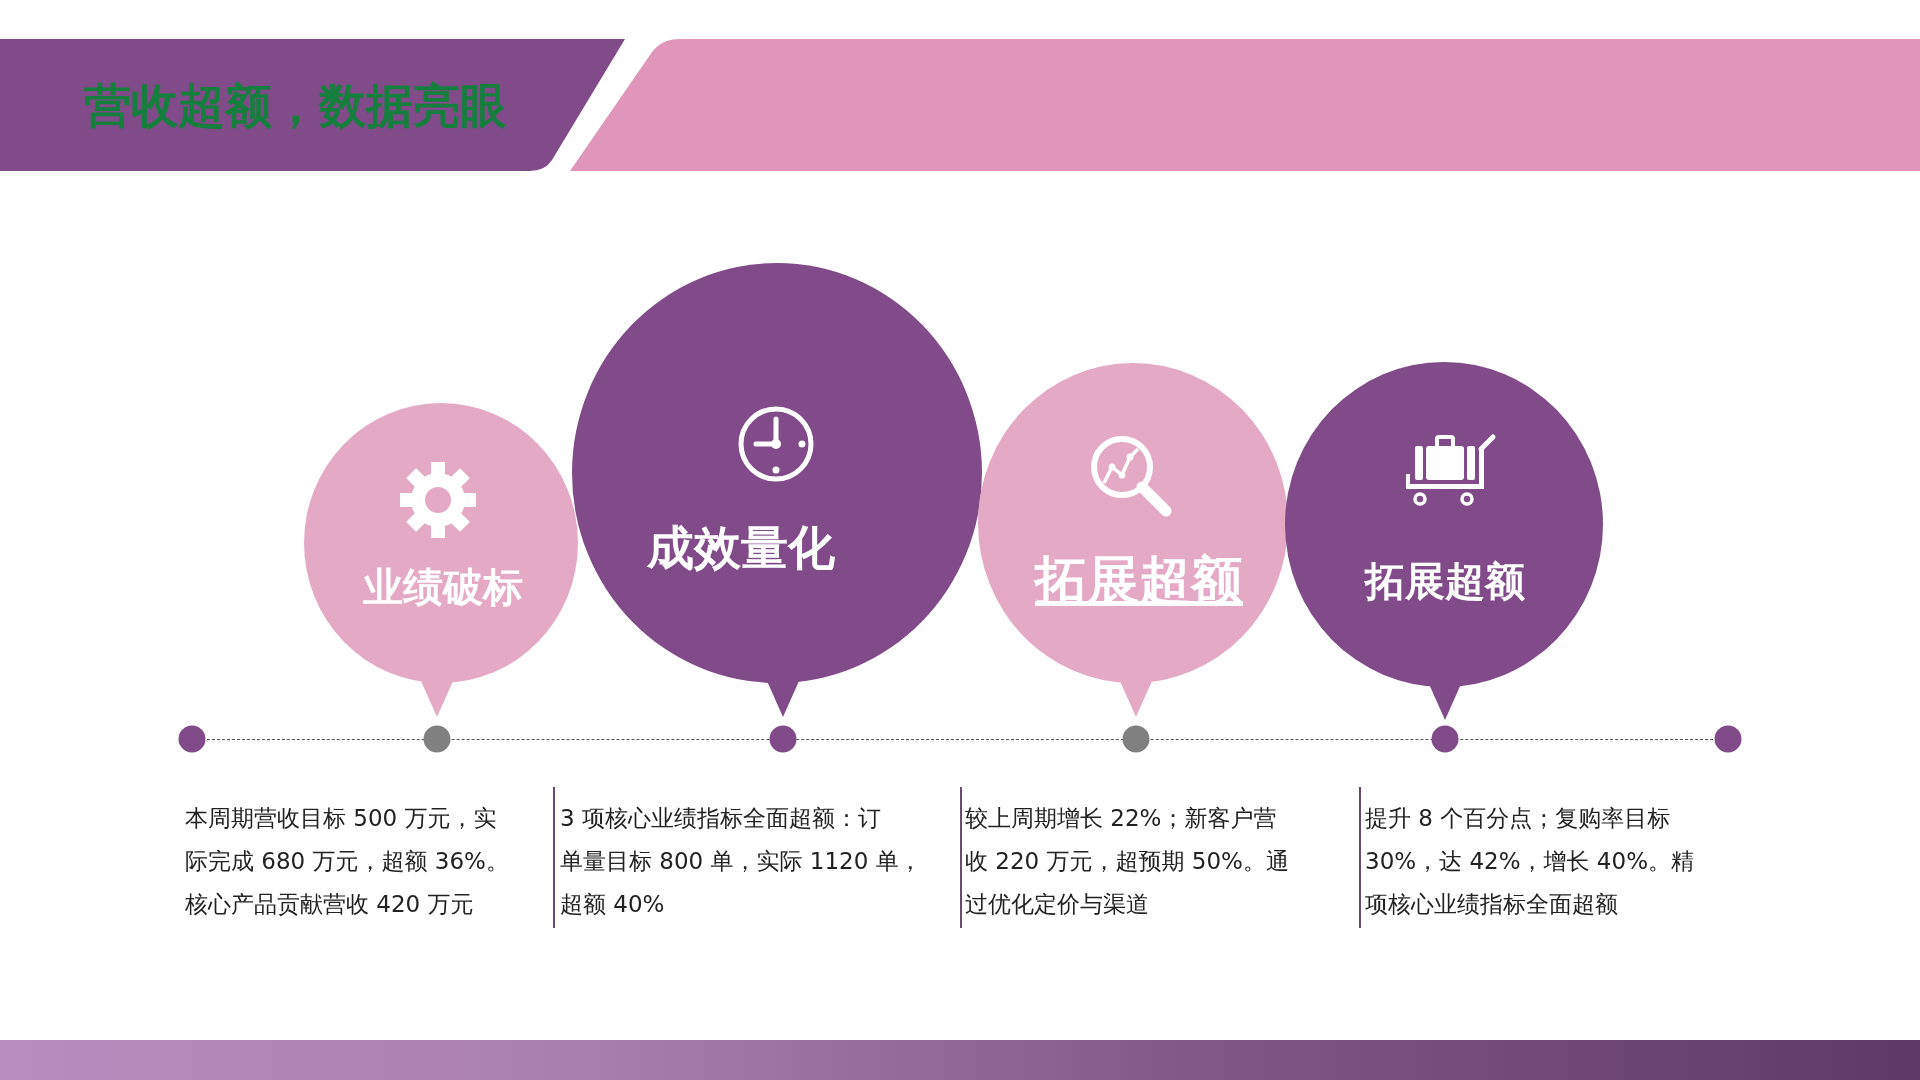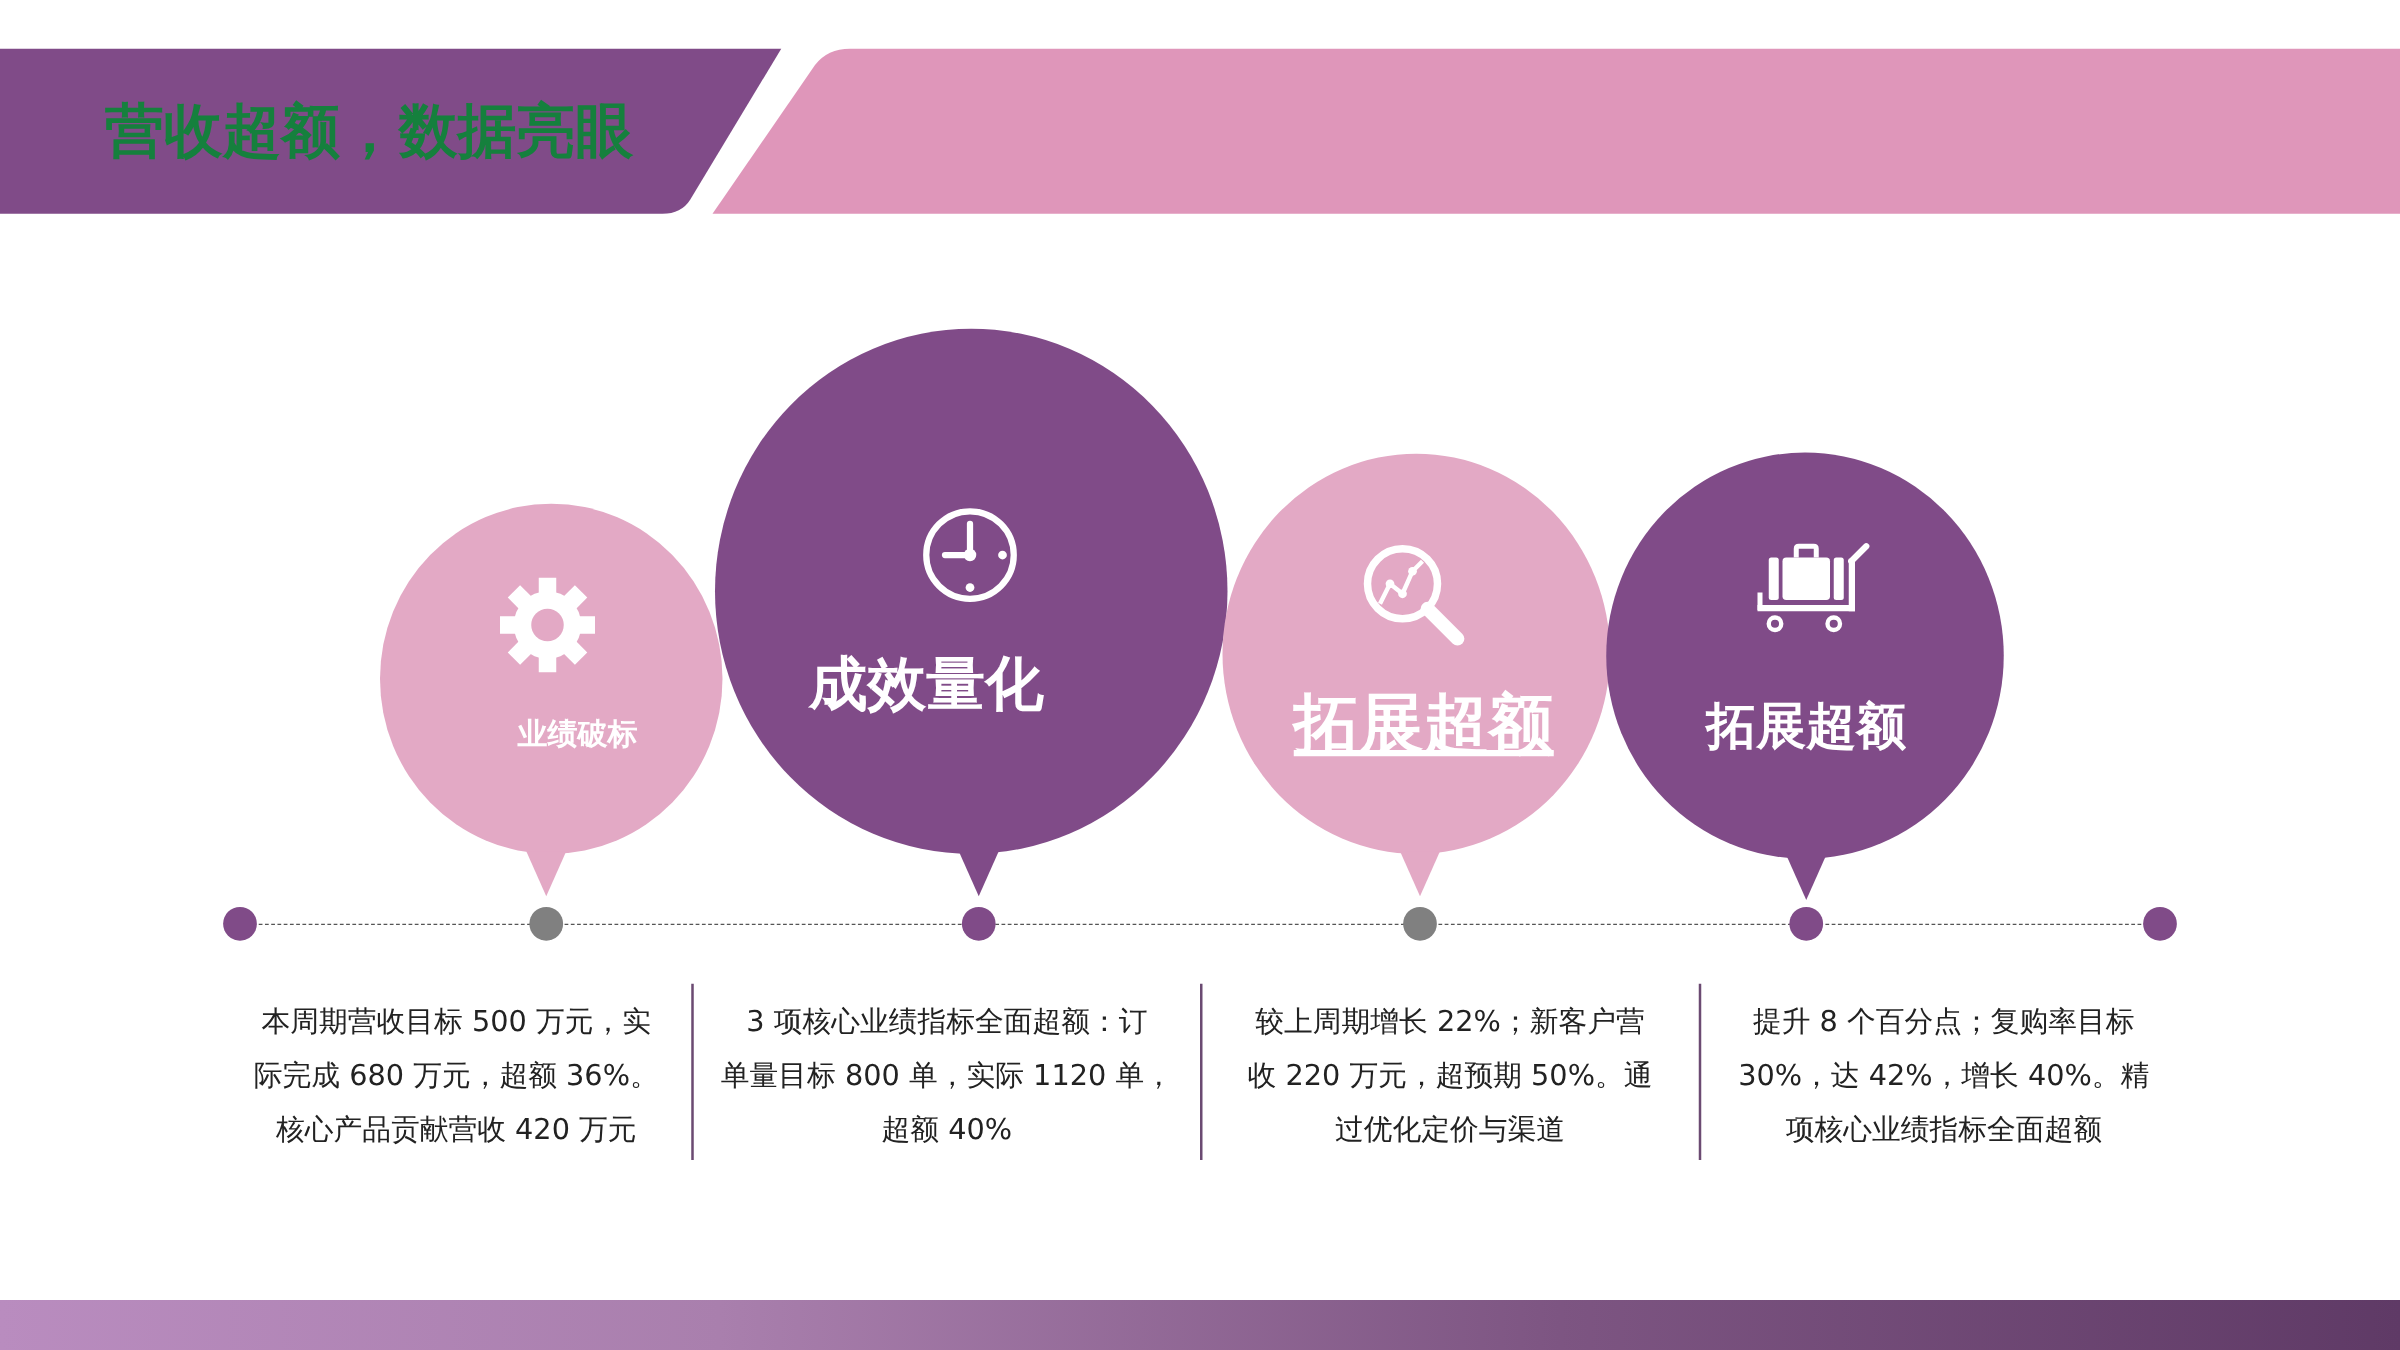--- a/index.html
+++ b/index.html
@@ -44,7 +44,7 @@
   </g>
   <circle r="13" fill="#e3a9c5"></circle>
 </svg>
-<div class="bubble-label" style="left:462px; top:565px; font-size:24px; line-height:44px;">业绩破标</div>
+<div class="bubble-label" style="left:443px; top:565px; font-size:40px; line-height:44px;">业绩破标</div>
 
 <div class="bubble" style="left:572px; top:263px; width:410px; height:420px; background:#804b88;"></div>
 <div class="tip" style="left:767px; top:681px; border-top-color:#804b88;"></div>

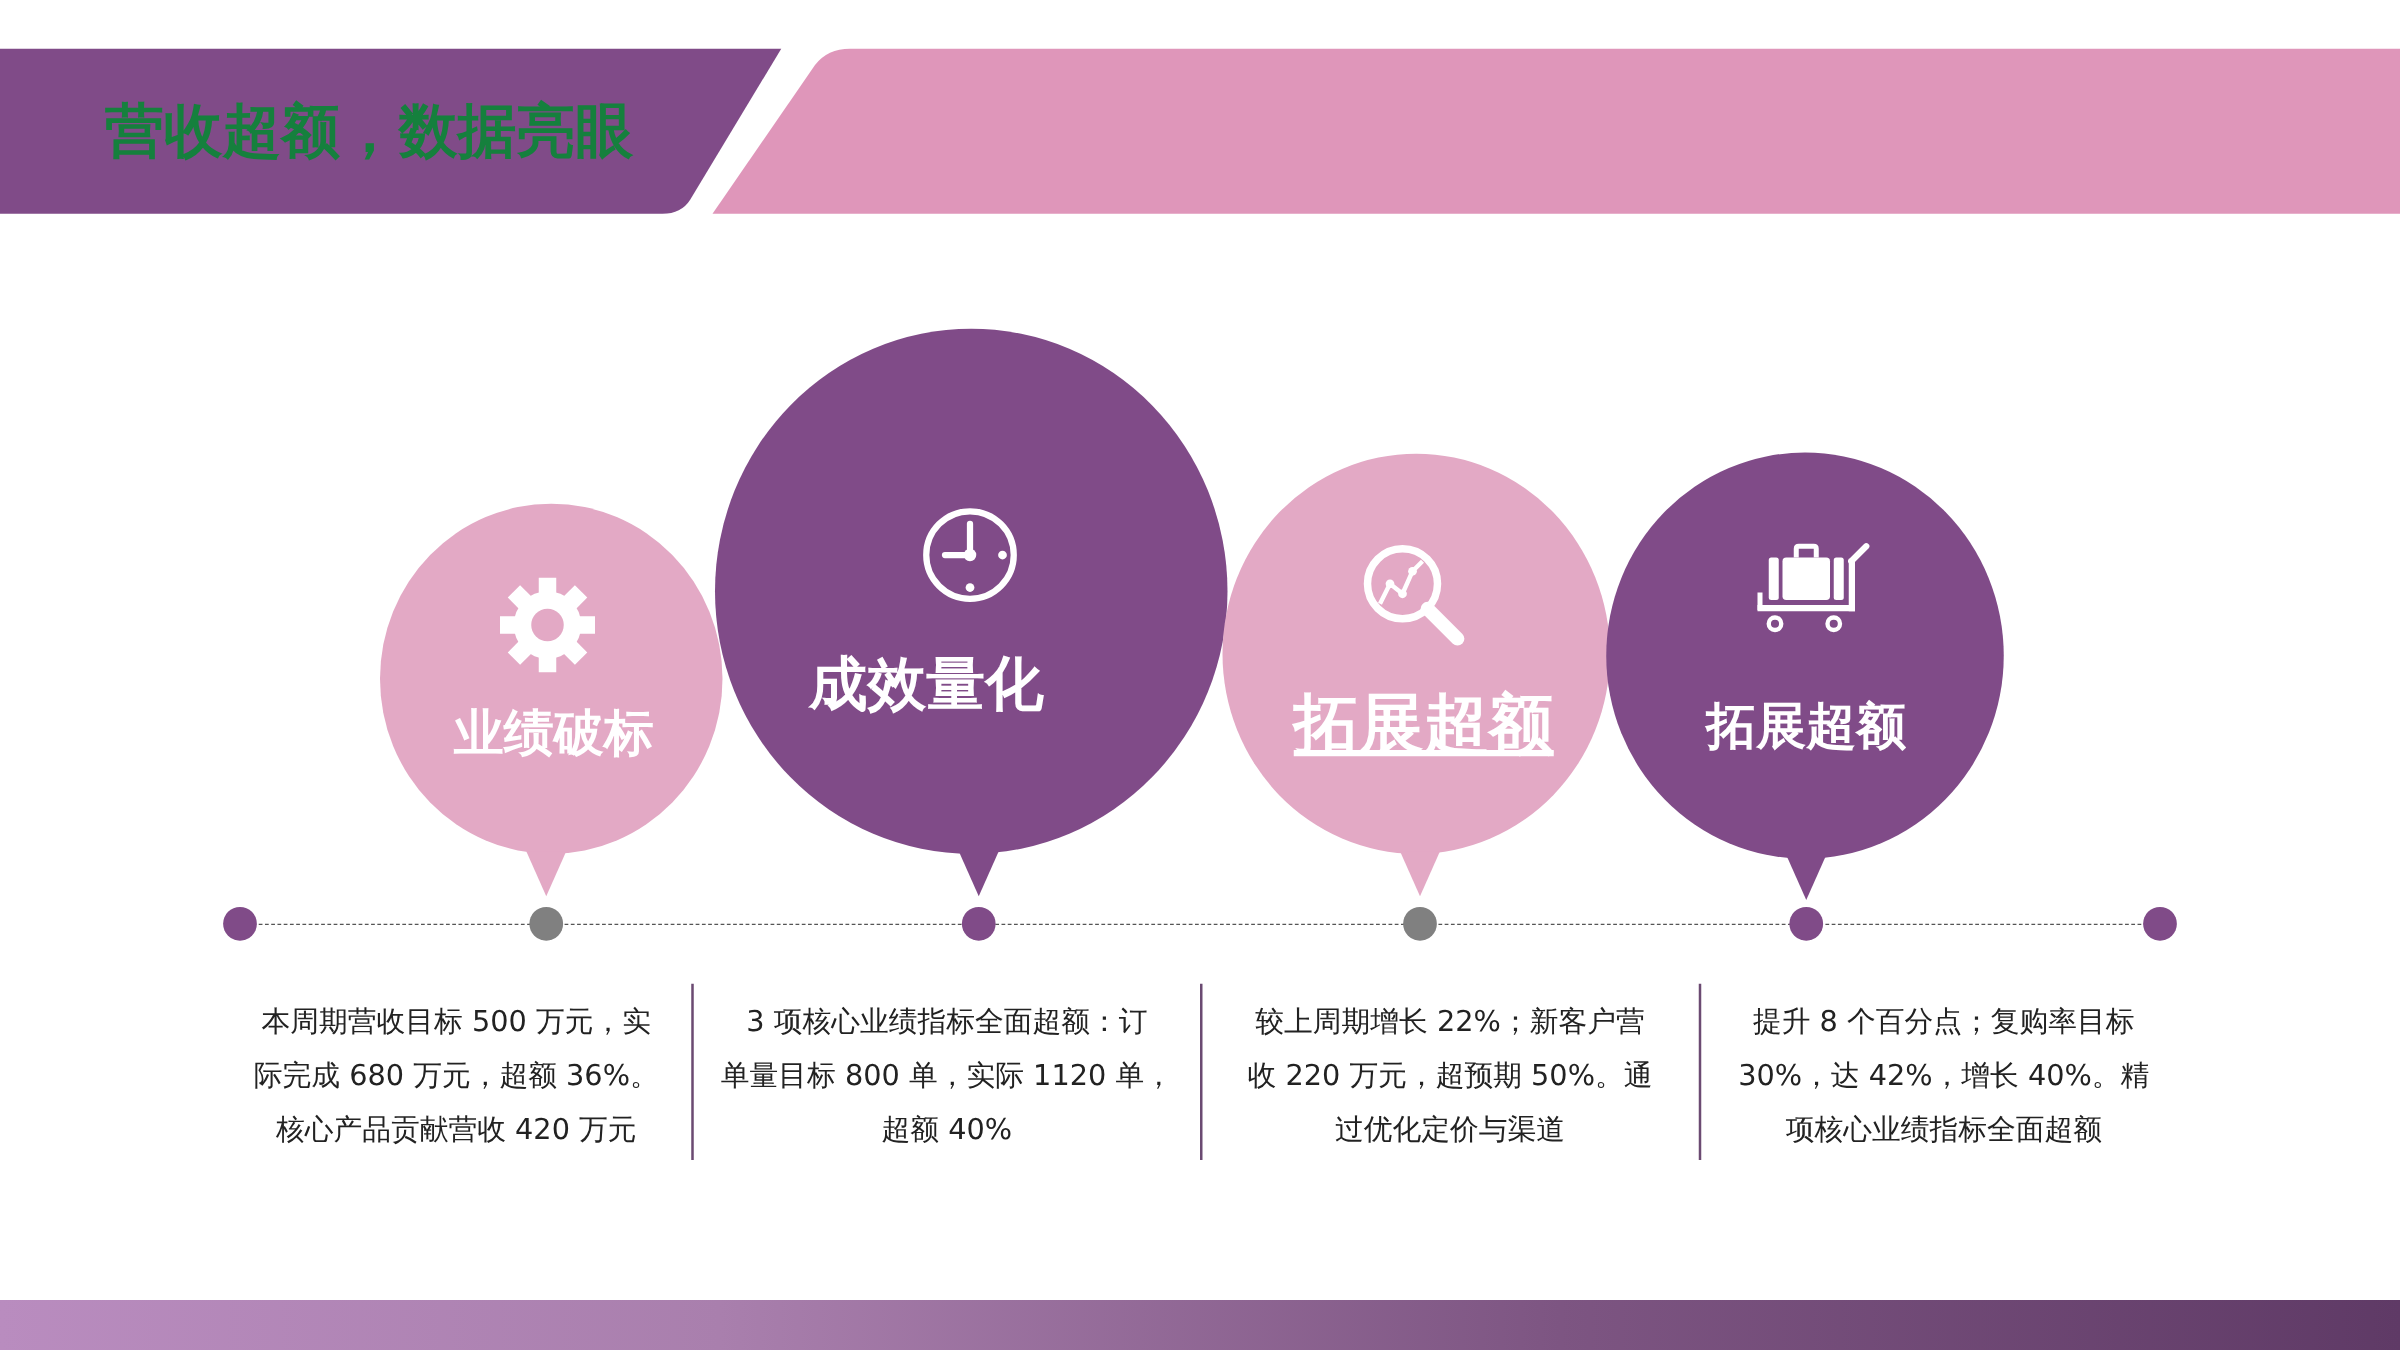--- a/index.html
+++ b/index.html
@@ -14,7 +14,7 @@
   .icon { position:absolute; }
   .timeline { position:absolute; left:192px; top:739px; width:1536px; height:0; border-top:1.5px dashed #555; }
   .dot { position:absolute; width:27px; height:27px; border-radius:50%; transform:translate(-50%,-50%); top:739px; }
-  .desc { position:absolute; top:797px; font-size:23px; line-height:43px; color:#222; text-align:center; }
+  .desc { position:absolute; top:797px; font-size:23px; line-height:43px; color:#222; }
   .divider { position:absolute; top:787px; width:1.5px; height:141px; background:#6b4a72; }
   .footer-bar { position:absolute; left:0; top:1040px; width:1920px; height:40px;
                 background:linear-gradient(90deg, #b98cbf 0%, #a97fad 30%, #7d5582 65%, #5f3a66 100%); }

